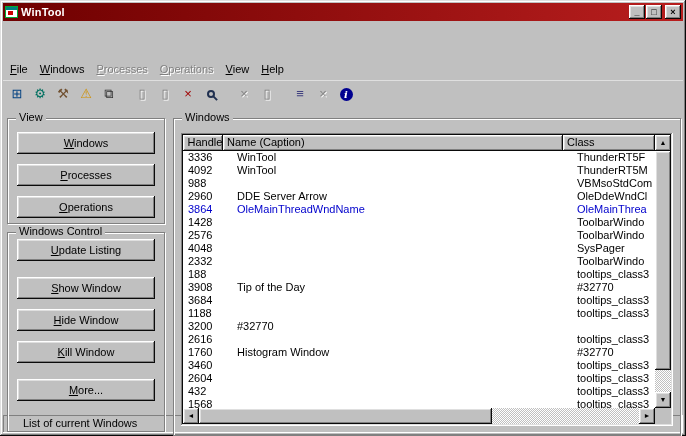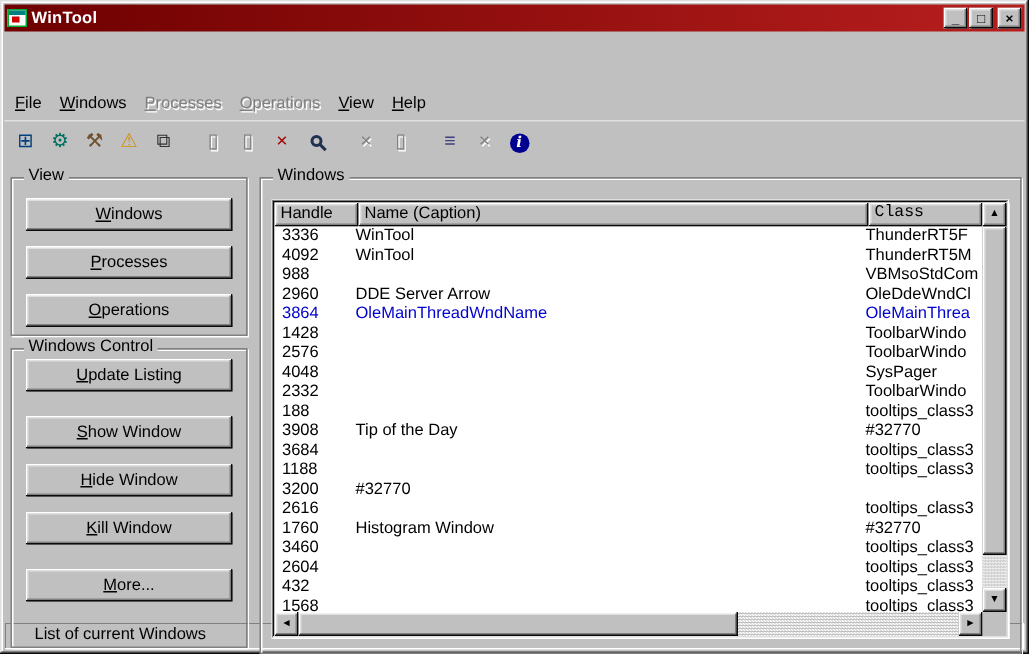--- a/index.html
+++ b/index.html
@@ -156,7 +156,7 @@
       <span class="legend">Windows</span>
       <div class="listview">
         <div class="lhead">
-            <div class="hcell" style="width: 56px;">Handle</div>
+            <div class="hcell" style="width: 40px; text-align: center;">Handle</div>
             <div class="hcell" style="width: 340px;">Name (Caption)</div>
             <div class="hcell" style="flex: 1 1 0%; font-family: Liberation Mono, monospace;">Class</div>
           </div>

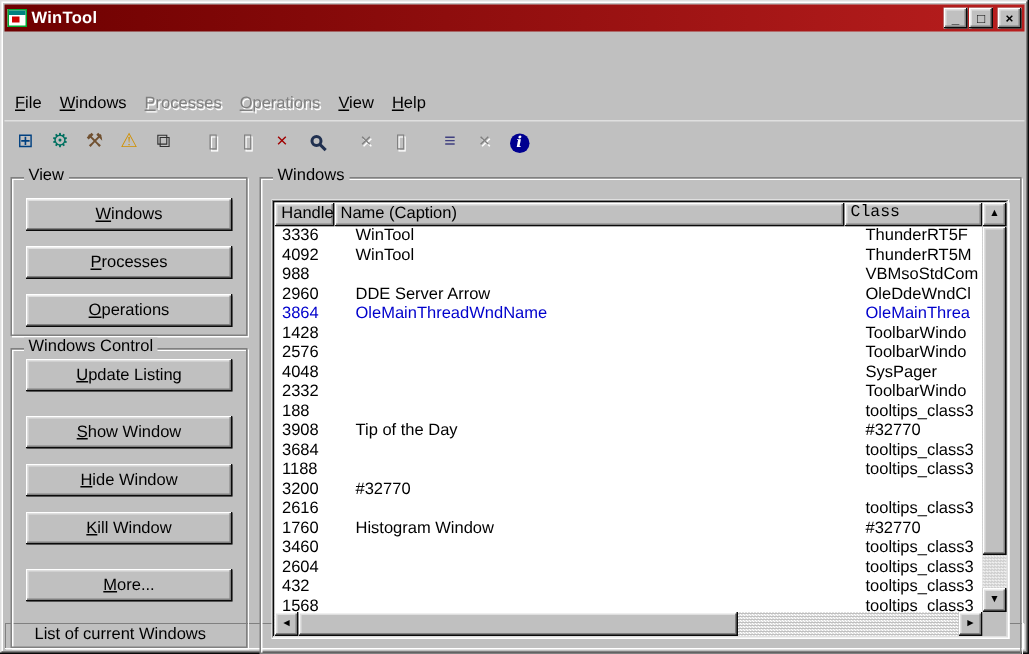--- a/index.html
+++ b/index.html
@@ -158,7 +158,7 @@
         <div class="lhead">
             <div class="hcell" style="width: 40px; text-align: center;">Handle</div>
             <div class="hcell" style="width: 340px;">Name (Caption)</div>
-            <div class="hcell" style="flex: 1 1 0%; font-family: Liberation Mono, monospace;">Class</div>
+            <div class="hcell" style="flex: 1 1 0%;">Class</div>
           </div>
         <div class="lbody">
             <div class="lrow">

